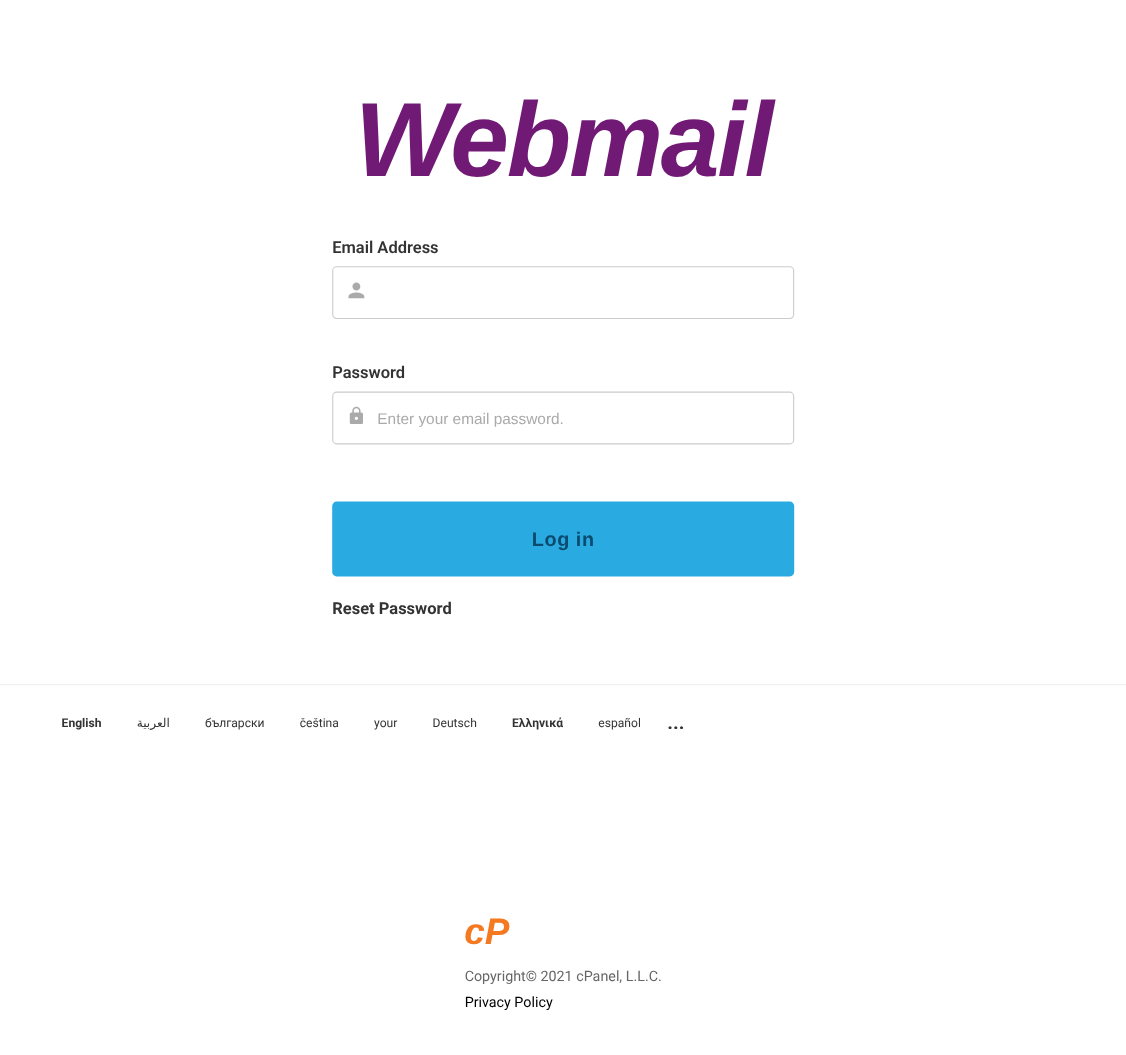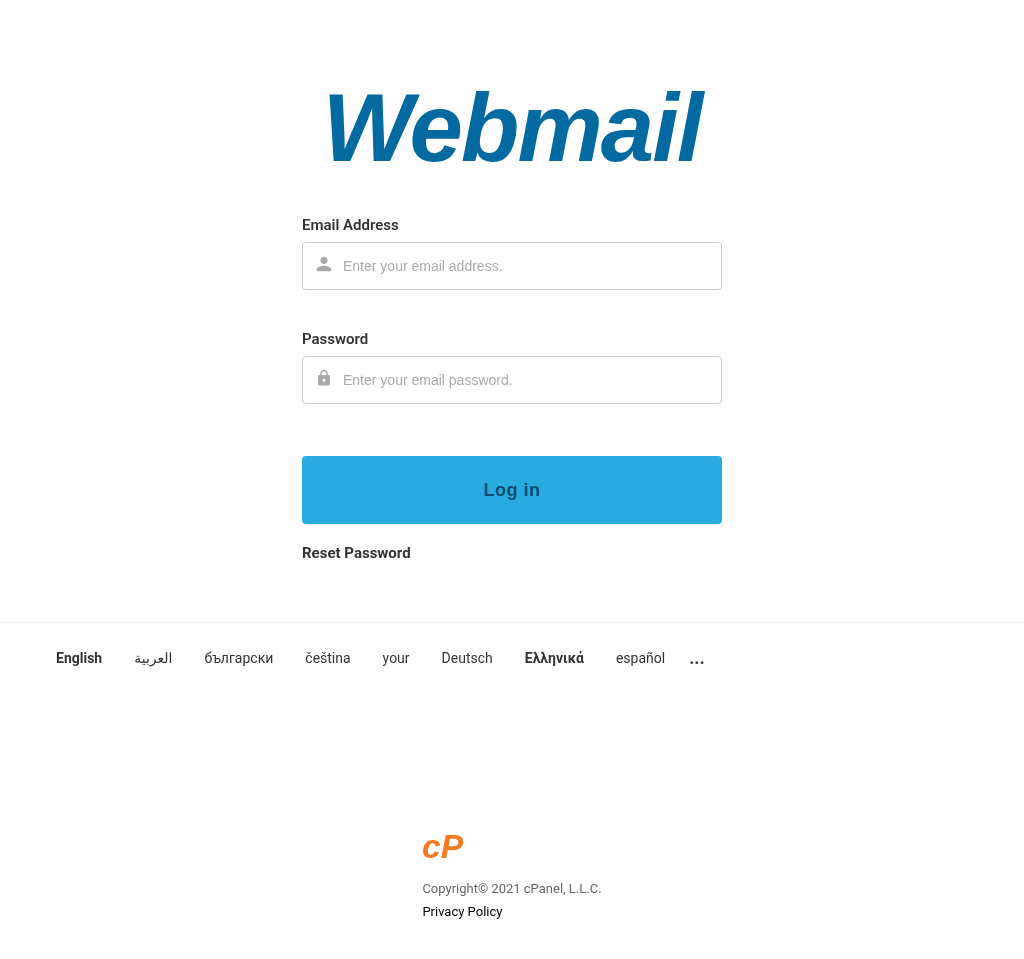--- a/index.html
+++ b/index.html
@@ -35,7 +35,7 @@
       font-size: 96px;
       font-weight: 900;
       font-style: italic;
-      color: #0369a1;
+      color: #701a75;
       letter-spacing: -2px;
       line-height: 1;
       font-family: Arial Black, Impact, sans-serif;

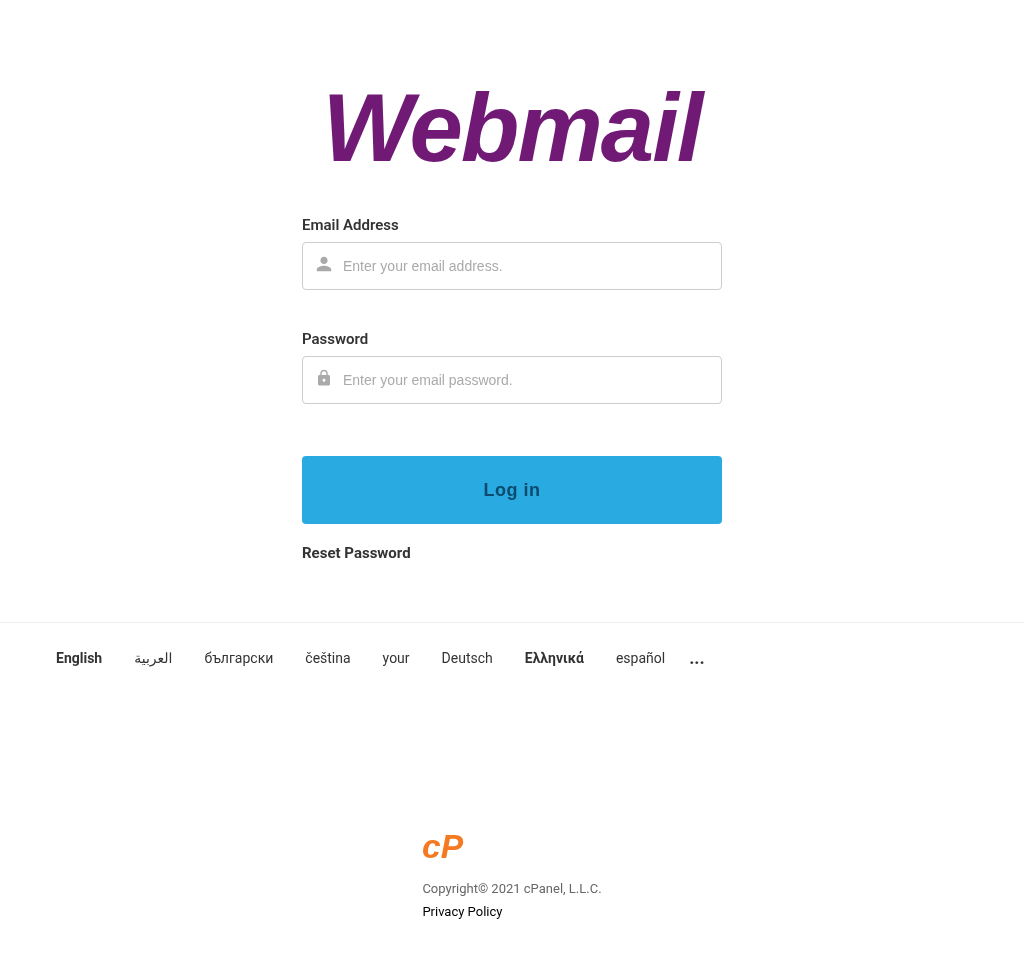--- a/index.html
+++ b/index.html
@@ -209,7 +209,6 @@
             <path d="M12 12c2.7 0 4.8-2.1 4.8-4.8S14.7 2.4 12 2.4 7.2 4.5 7.2 7.2 9.3 12 12 12zm0 2.4c-3.2 0-9.6 1.6-9.6 4.8v2.4h19.2v-2.4c0-3.2-6.4-4.8-9.6-4.8z"></path>
           </svg>
         </span>
-        <input class="input-field" type="email" placeholder="Enter your email address." style="">
       </div>
     </div>
 

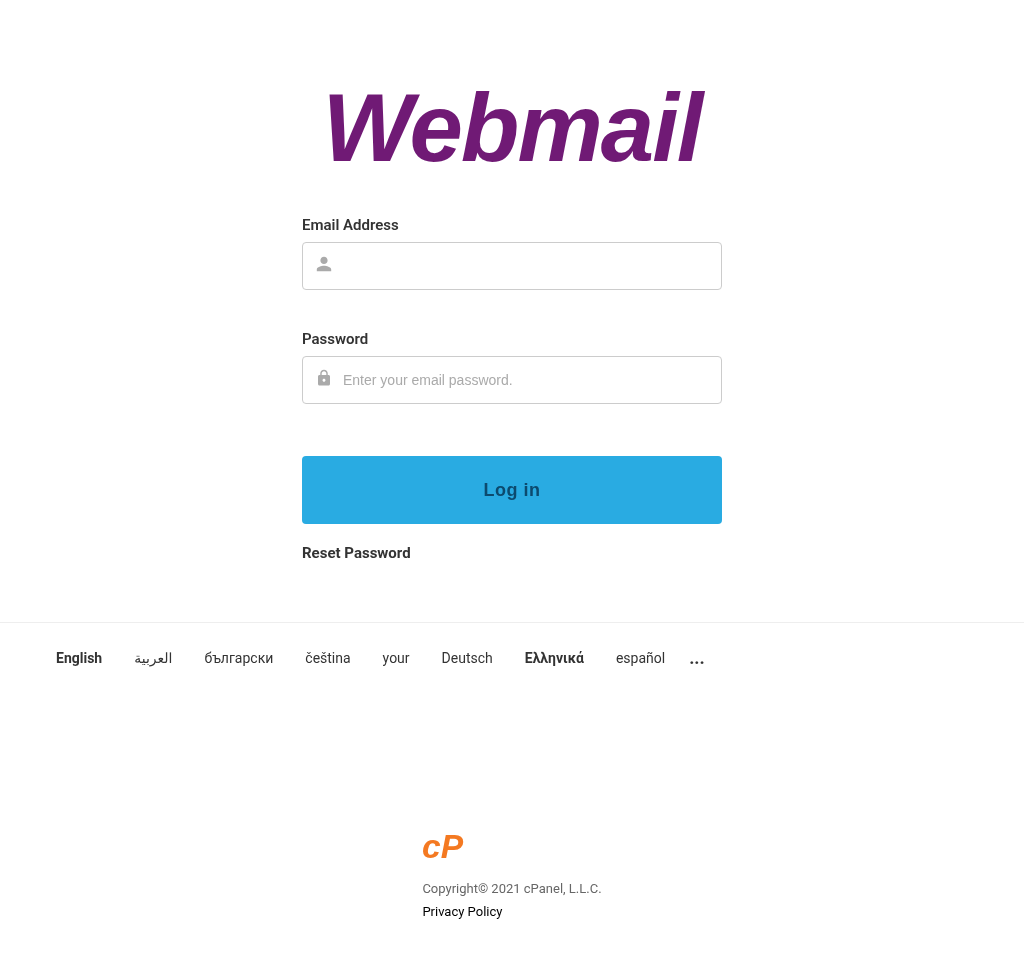--- a/index.html
+++ b/index.html
@@ -132,7 +132,7 @@
     }
 
     .lang-item {
-      font-size: 14px;
+      font-size: 11px;
       color: #333333;
       cursor: pointer;
       padding: 4px 16px;

